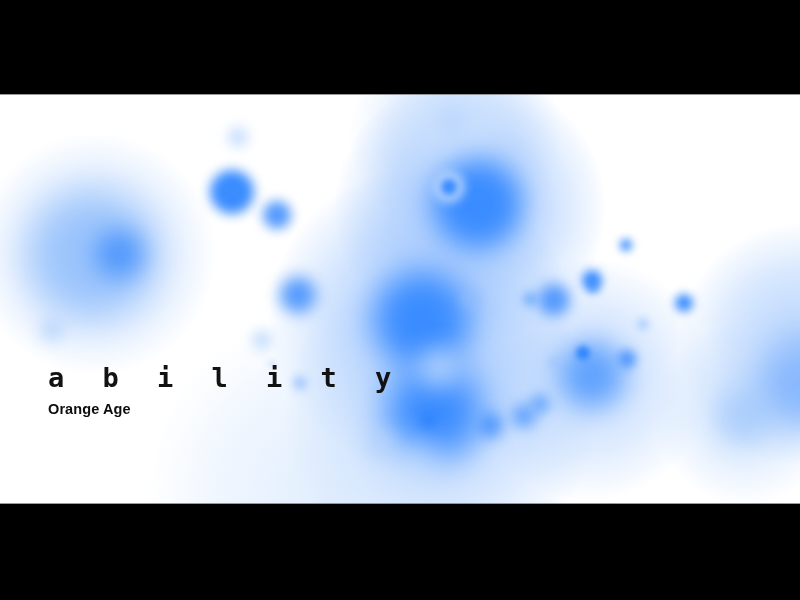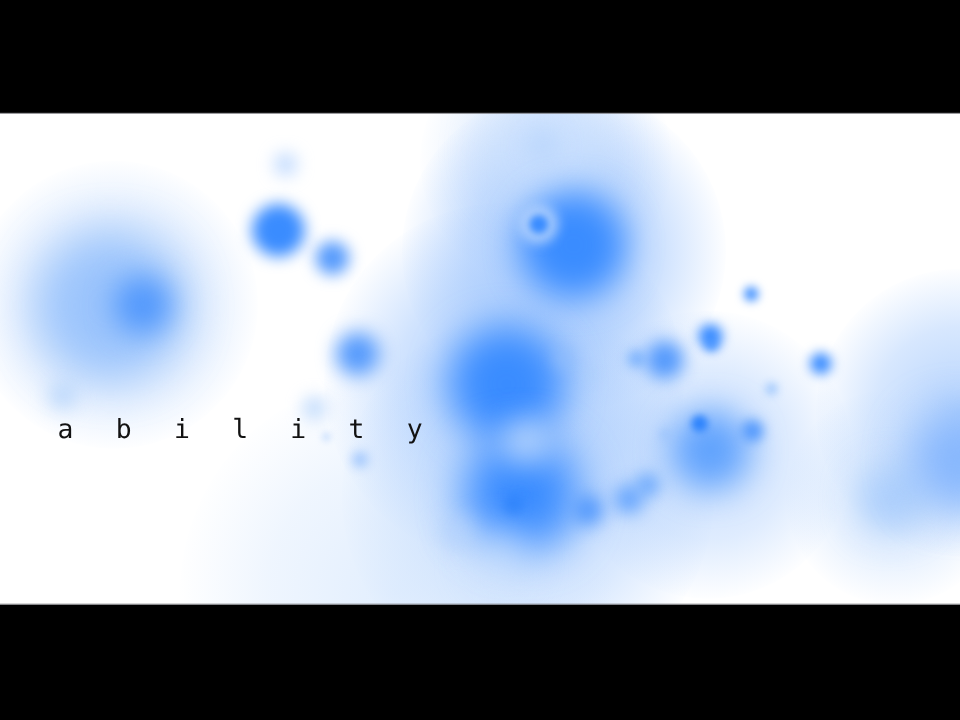--- a/index.html
+++ b/index.html
@@ -74,12 +74,13 @@
   }
   #maintitle {
     font-family: "DejaVu Sans Mono", "Liberation Mono", monospace;
-    font-size: 22px;
-    font-weight: 400;
+    font-size: 27px;
+    font-weight: 700;
     letter-spacing: 11px;
     color: #121212;
     line-height: 1;
     white-space: pre;
+    margin-top: 16px;
   }
   #subtitle {
     margin-top: 11px;

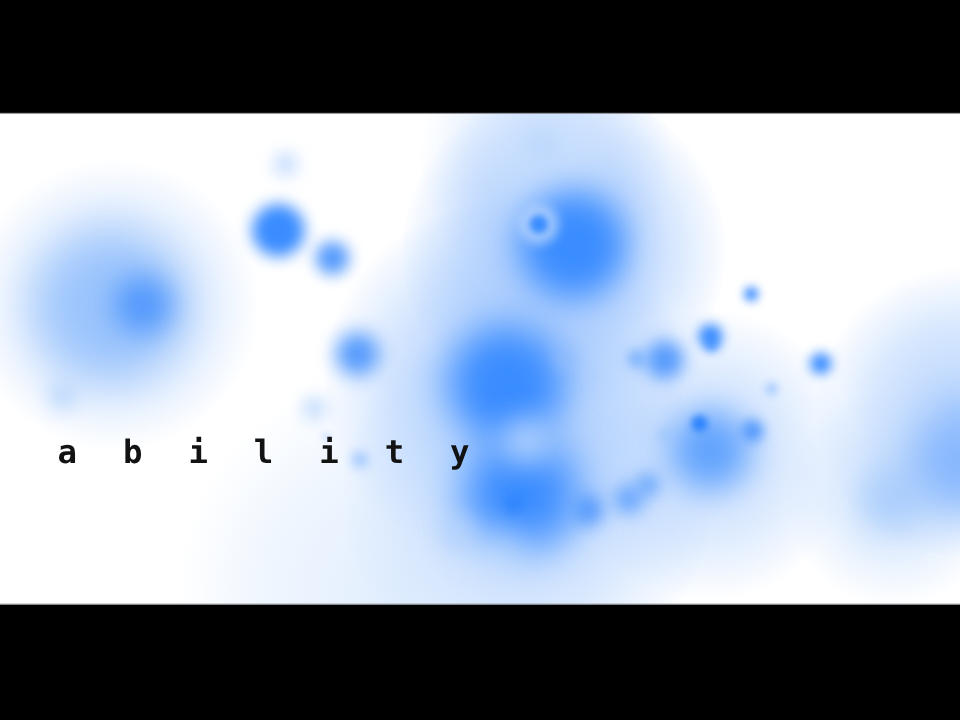--- a/index.html
+++ b/index.html
@@ -154,6 +154,7 @@
 
     <div id="titleblock">
       <div id="maintitle">a b i l i t y</div>
+      <div id="subtitle">Orange Age</div>
     </div>
   </div>
 

